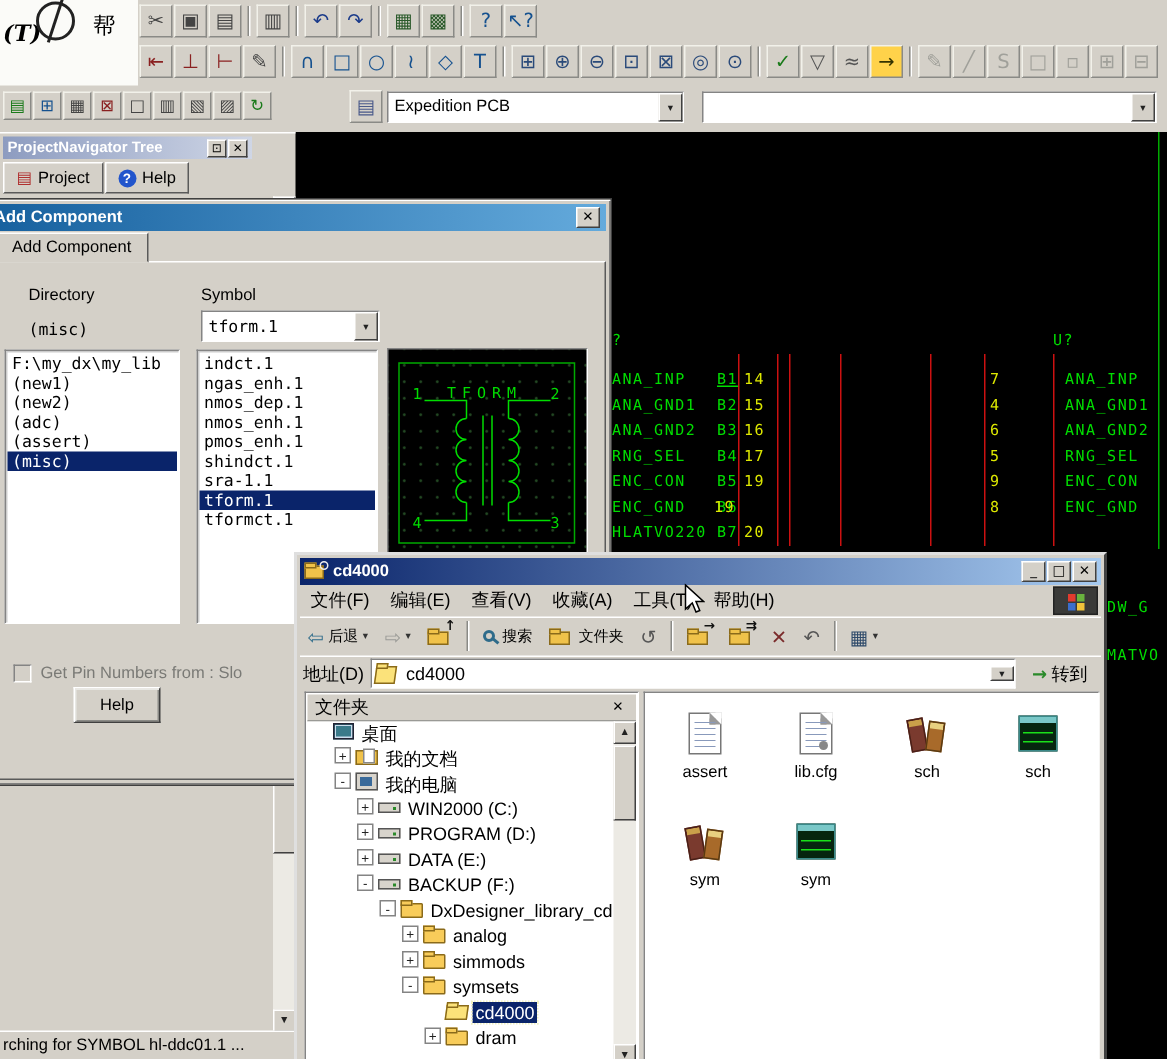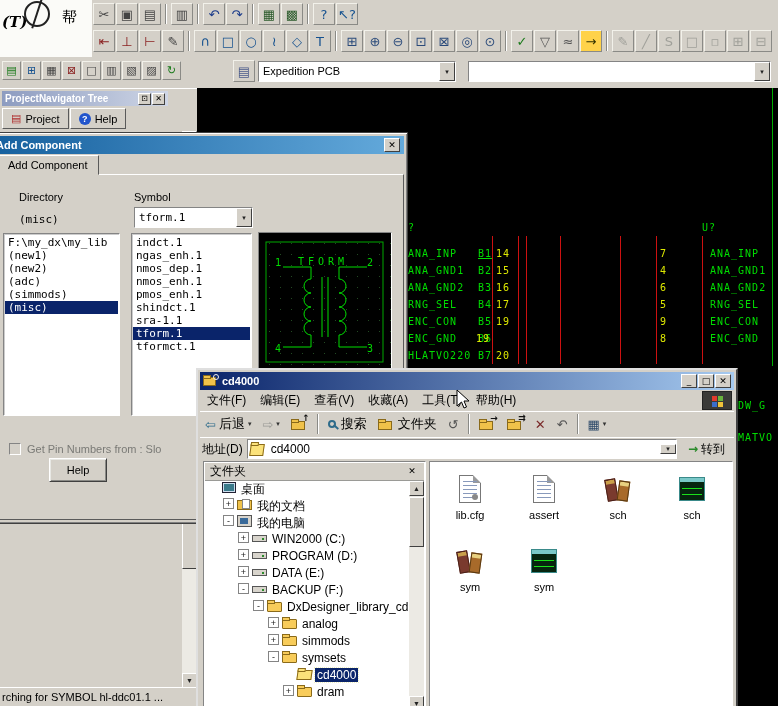--- a/index.html
+++ b/index.html
@@ -450,7 +450,7 @@
         <div class="litem">(new1)</div>
         <div class="litem">(new2)</div>
         <div class="litem">(adc)</div>
-        <div class="litem">(simmods)</div>
+        <div class="litem">(assert)</div>
         <div class="litem sel">(misc)</div>
       </div>
     <div class="list" id="symlist" style="left:142px;top:100px;width:121px;height:183px">

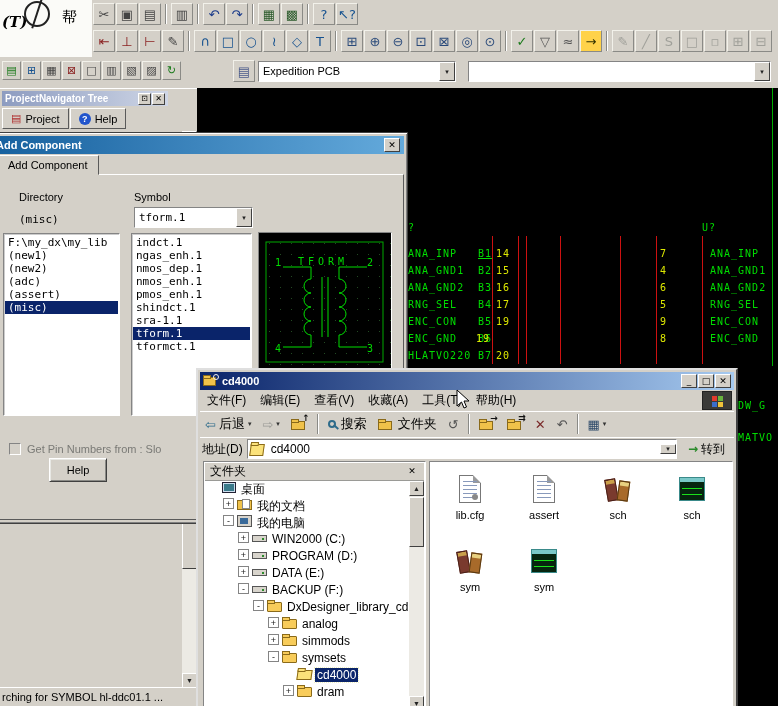--- a/index.html
+++ b/index.html
@@ -109,7 +109,7 @@
   .etbtn{display:inline-flex;align-items:center;gap:3px;height:22px;padding:0 4px;background:#d4d0c8;border:1px solid #d4d0c8;font-size:12px}
   .etbtn.dis{color:#9a9a96}
   .etbtn .tglyph{font-size:13px}
-  .elabel{font-size:13px}
+  .elabel{font-size:10px}
   .earrow{font-size:7px;color:#333}
   .mag{width:8px;height:8px;border:2px solid #2e6b8a;border-radius:50%;display:inline-block;position:relative;margin-right:2px}
   .mag::after{content:"";position:absolute;width:6px;height:2px;background:#2e6b8a;right:-5px;bottom:-2px;transform:rotate(40deg)}

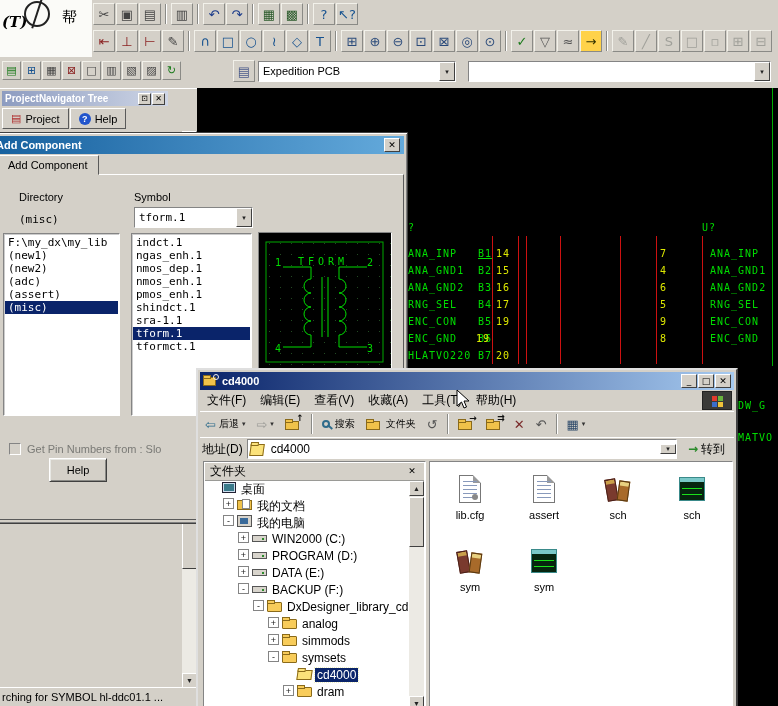--- a/index.html
+++ b/index.html
@@ -660,19 +660,19 @@
       <div id="files">
           <div class="fitem">
             <div class="fic">
+              <div class="pg">
+                <i class="pg-lines"></i>
+              </div>
+            </div>
+            <div class="flabel">assert</div>
+          </div>
+          <div class="fitem">
+            <div class="fic">
               <div class="pg cfg">
                 <i class="pg-lines"></i>
               </div>
             </div>
             <div class="flabel">lib.cfg</div>
-          </div>
-          <div class="fitem">
-            <div class="fic">
-              <div class="pg">
-                <i class="pg-lines"></i>
-              </div>
-            </div>
-            <div class="flabel">assert</div>
           </div>
           <div class="fitem">
             <div class="fic">

